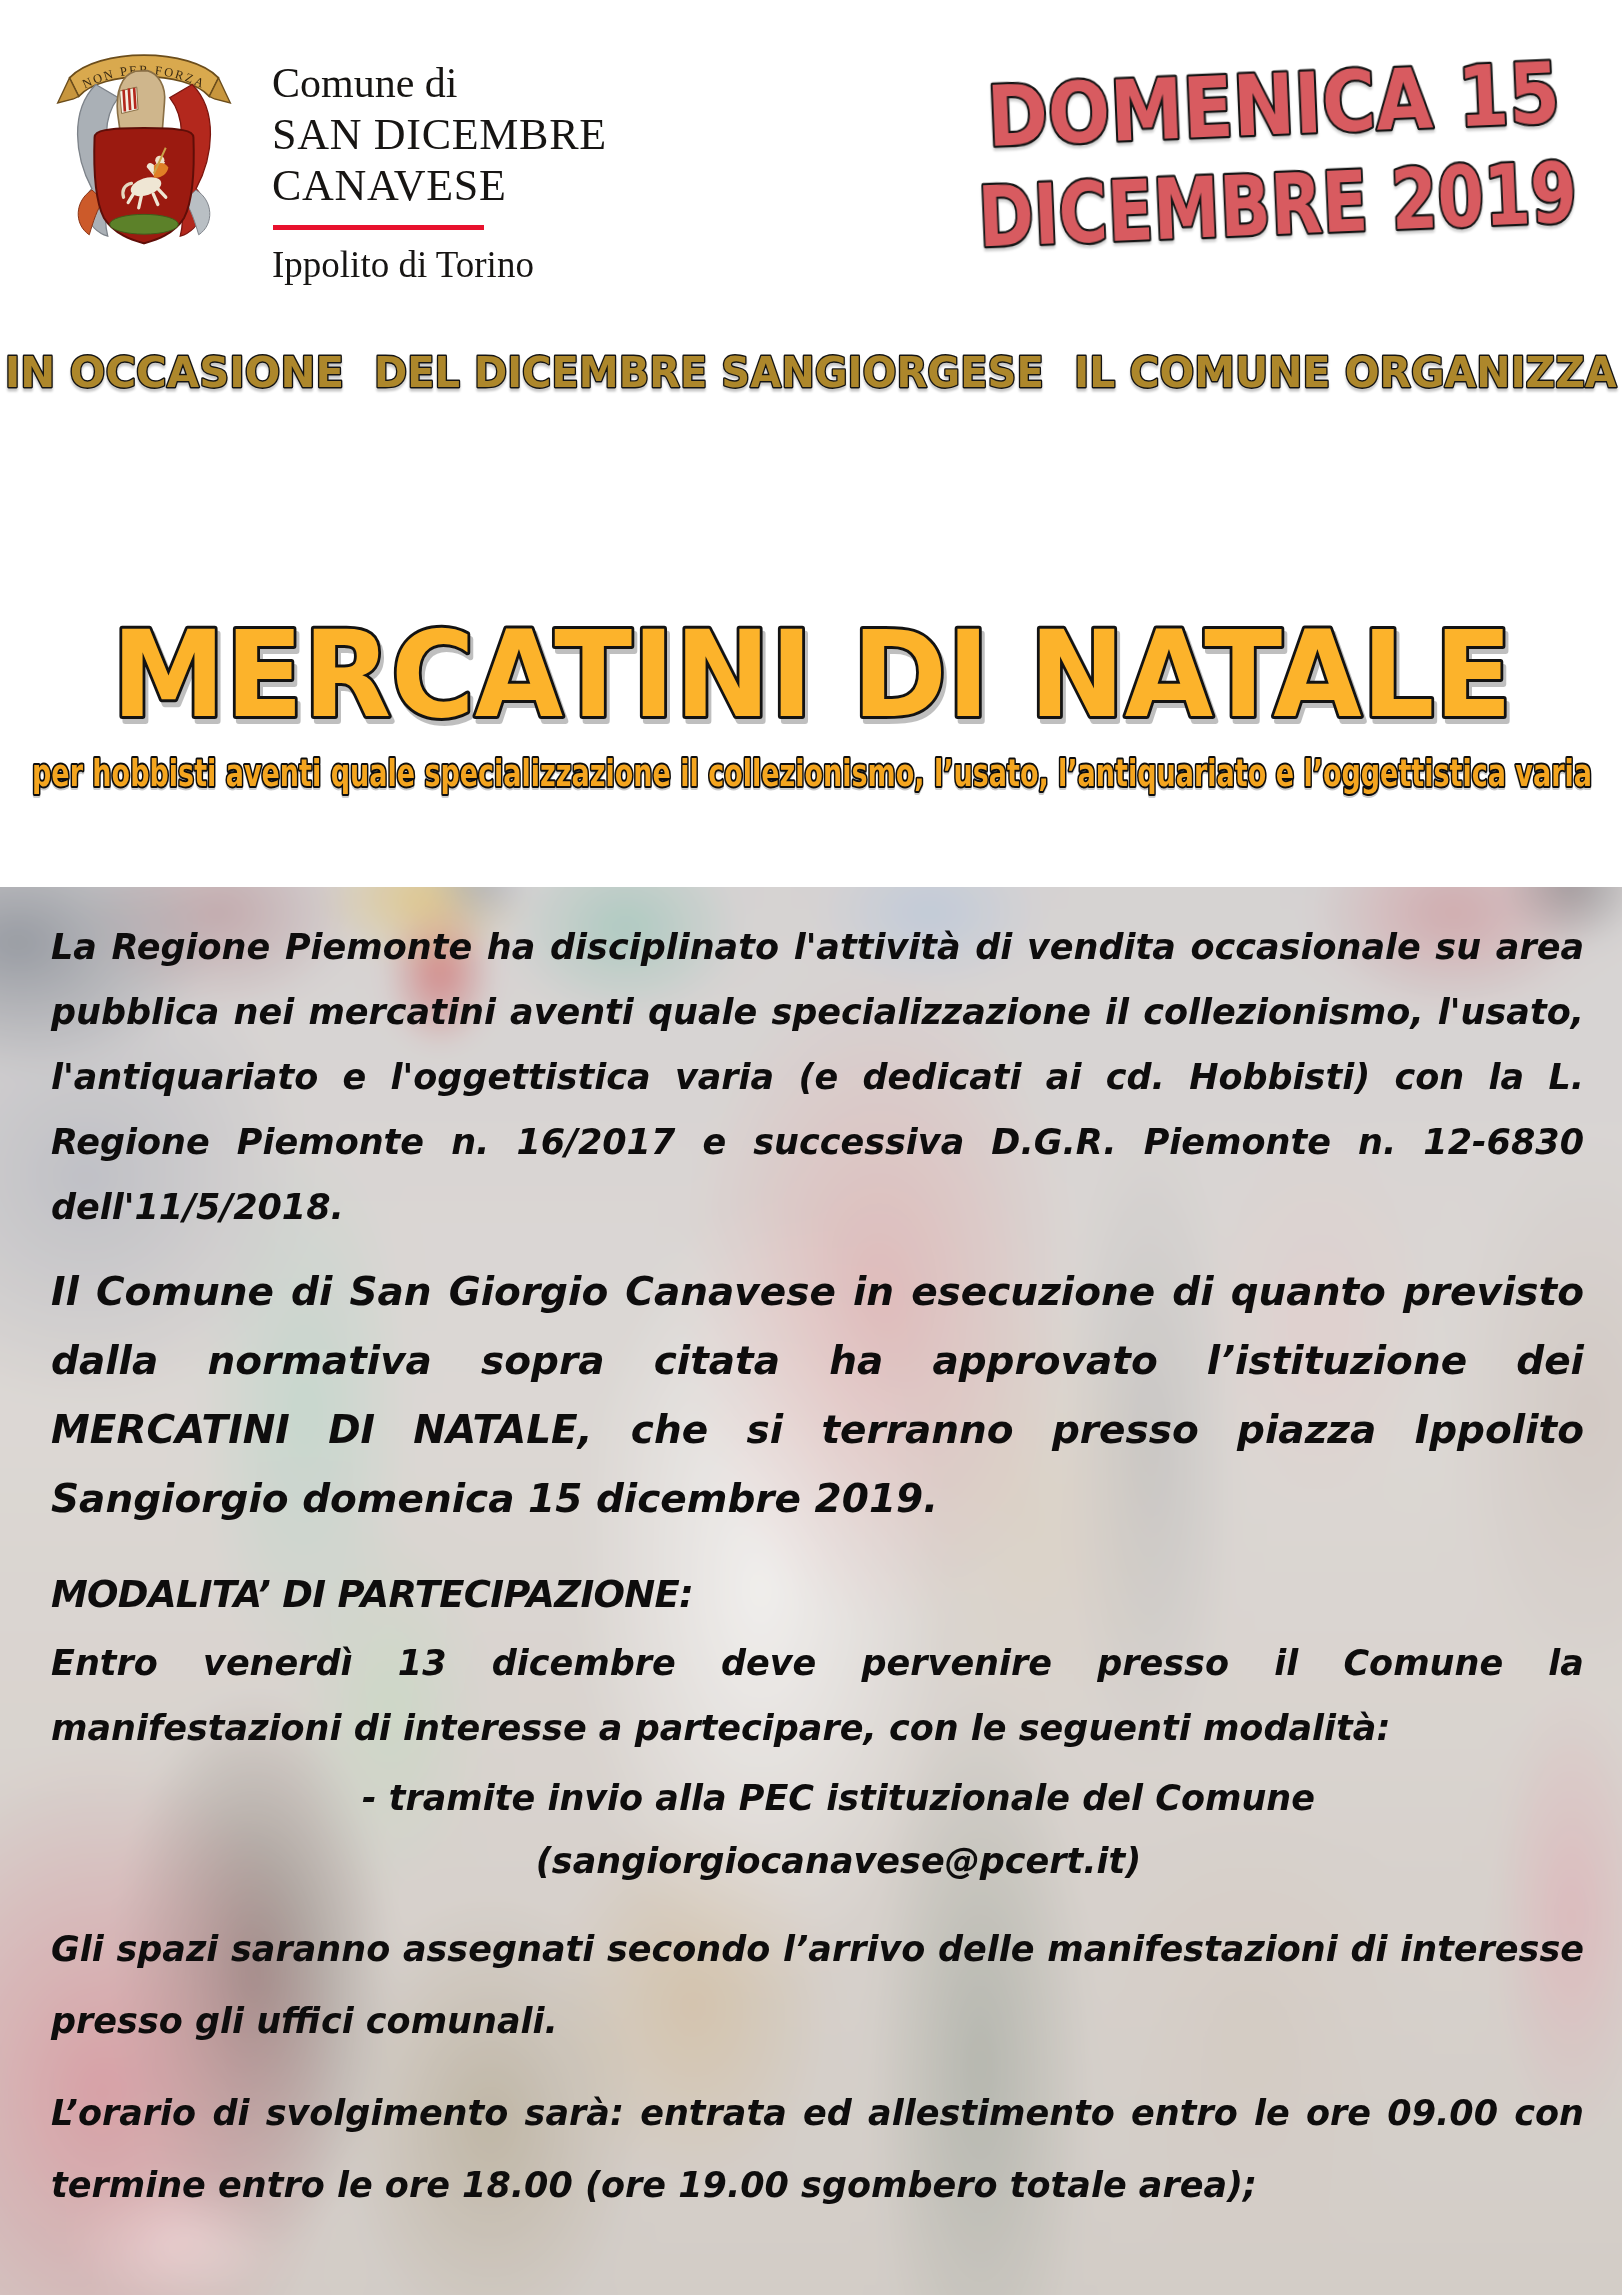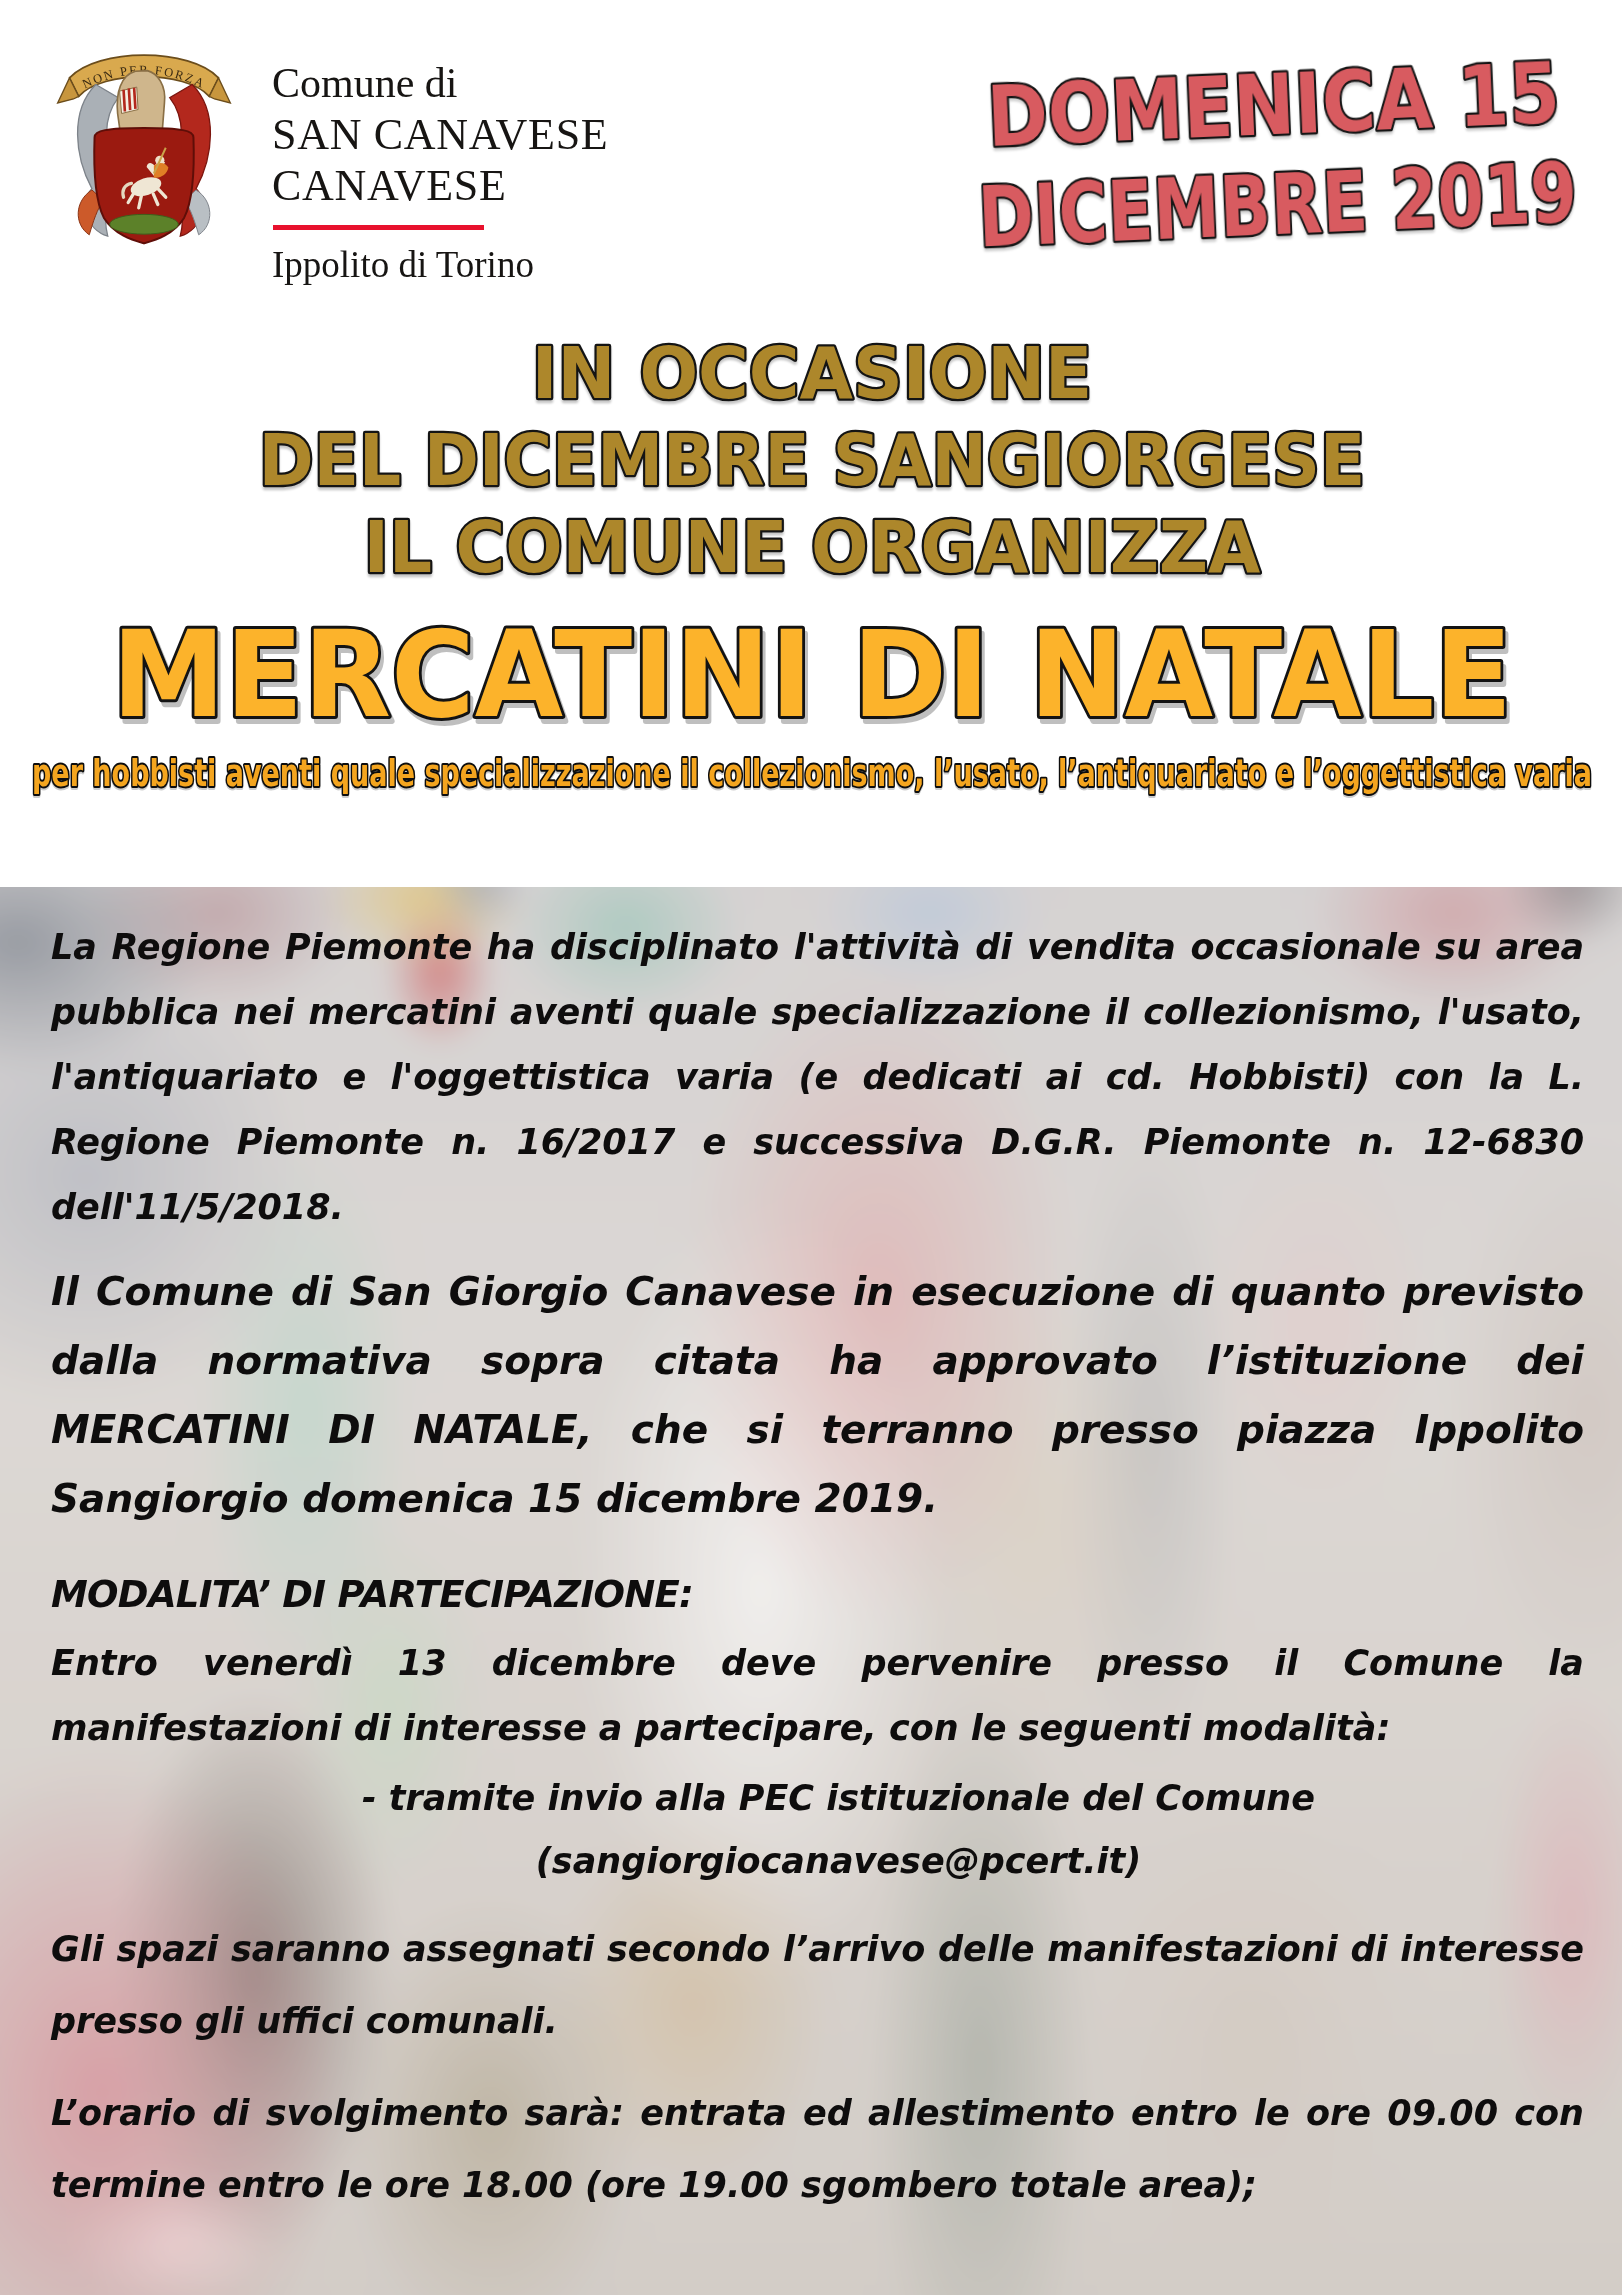--- a/index.html
+++ b/index.html
@@ -140,7 +140,7 @@
 
   <div class="muni">
     <div class="l1">Comune di</div>
-    <div class="l2">SAN CANAVESE</div>
+    <div class="l2">SAN DICEMBRE</div>
     <div class="l3">CANAVESE</div>
     <div class="rule"></div>
     <div class="prov">Ippolito di Torino</div>

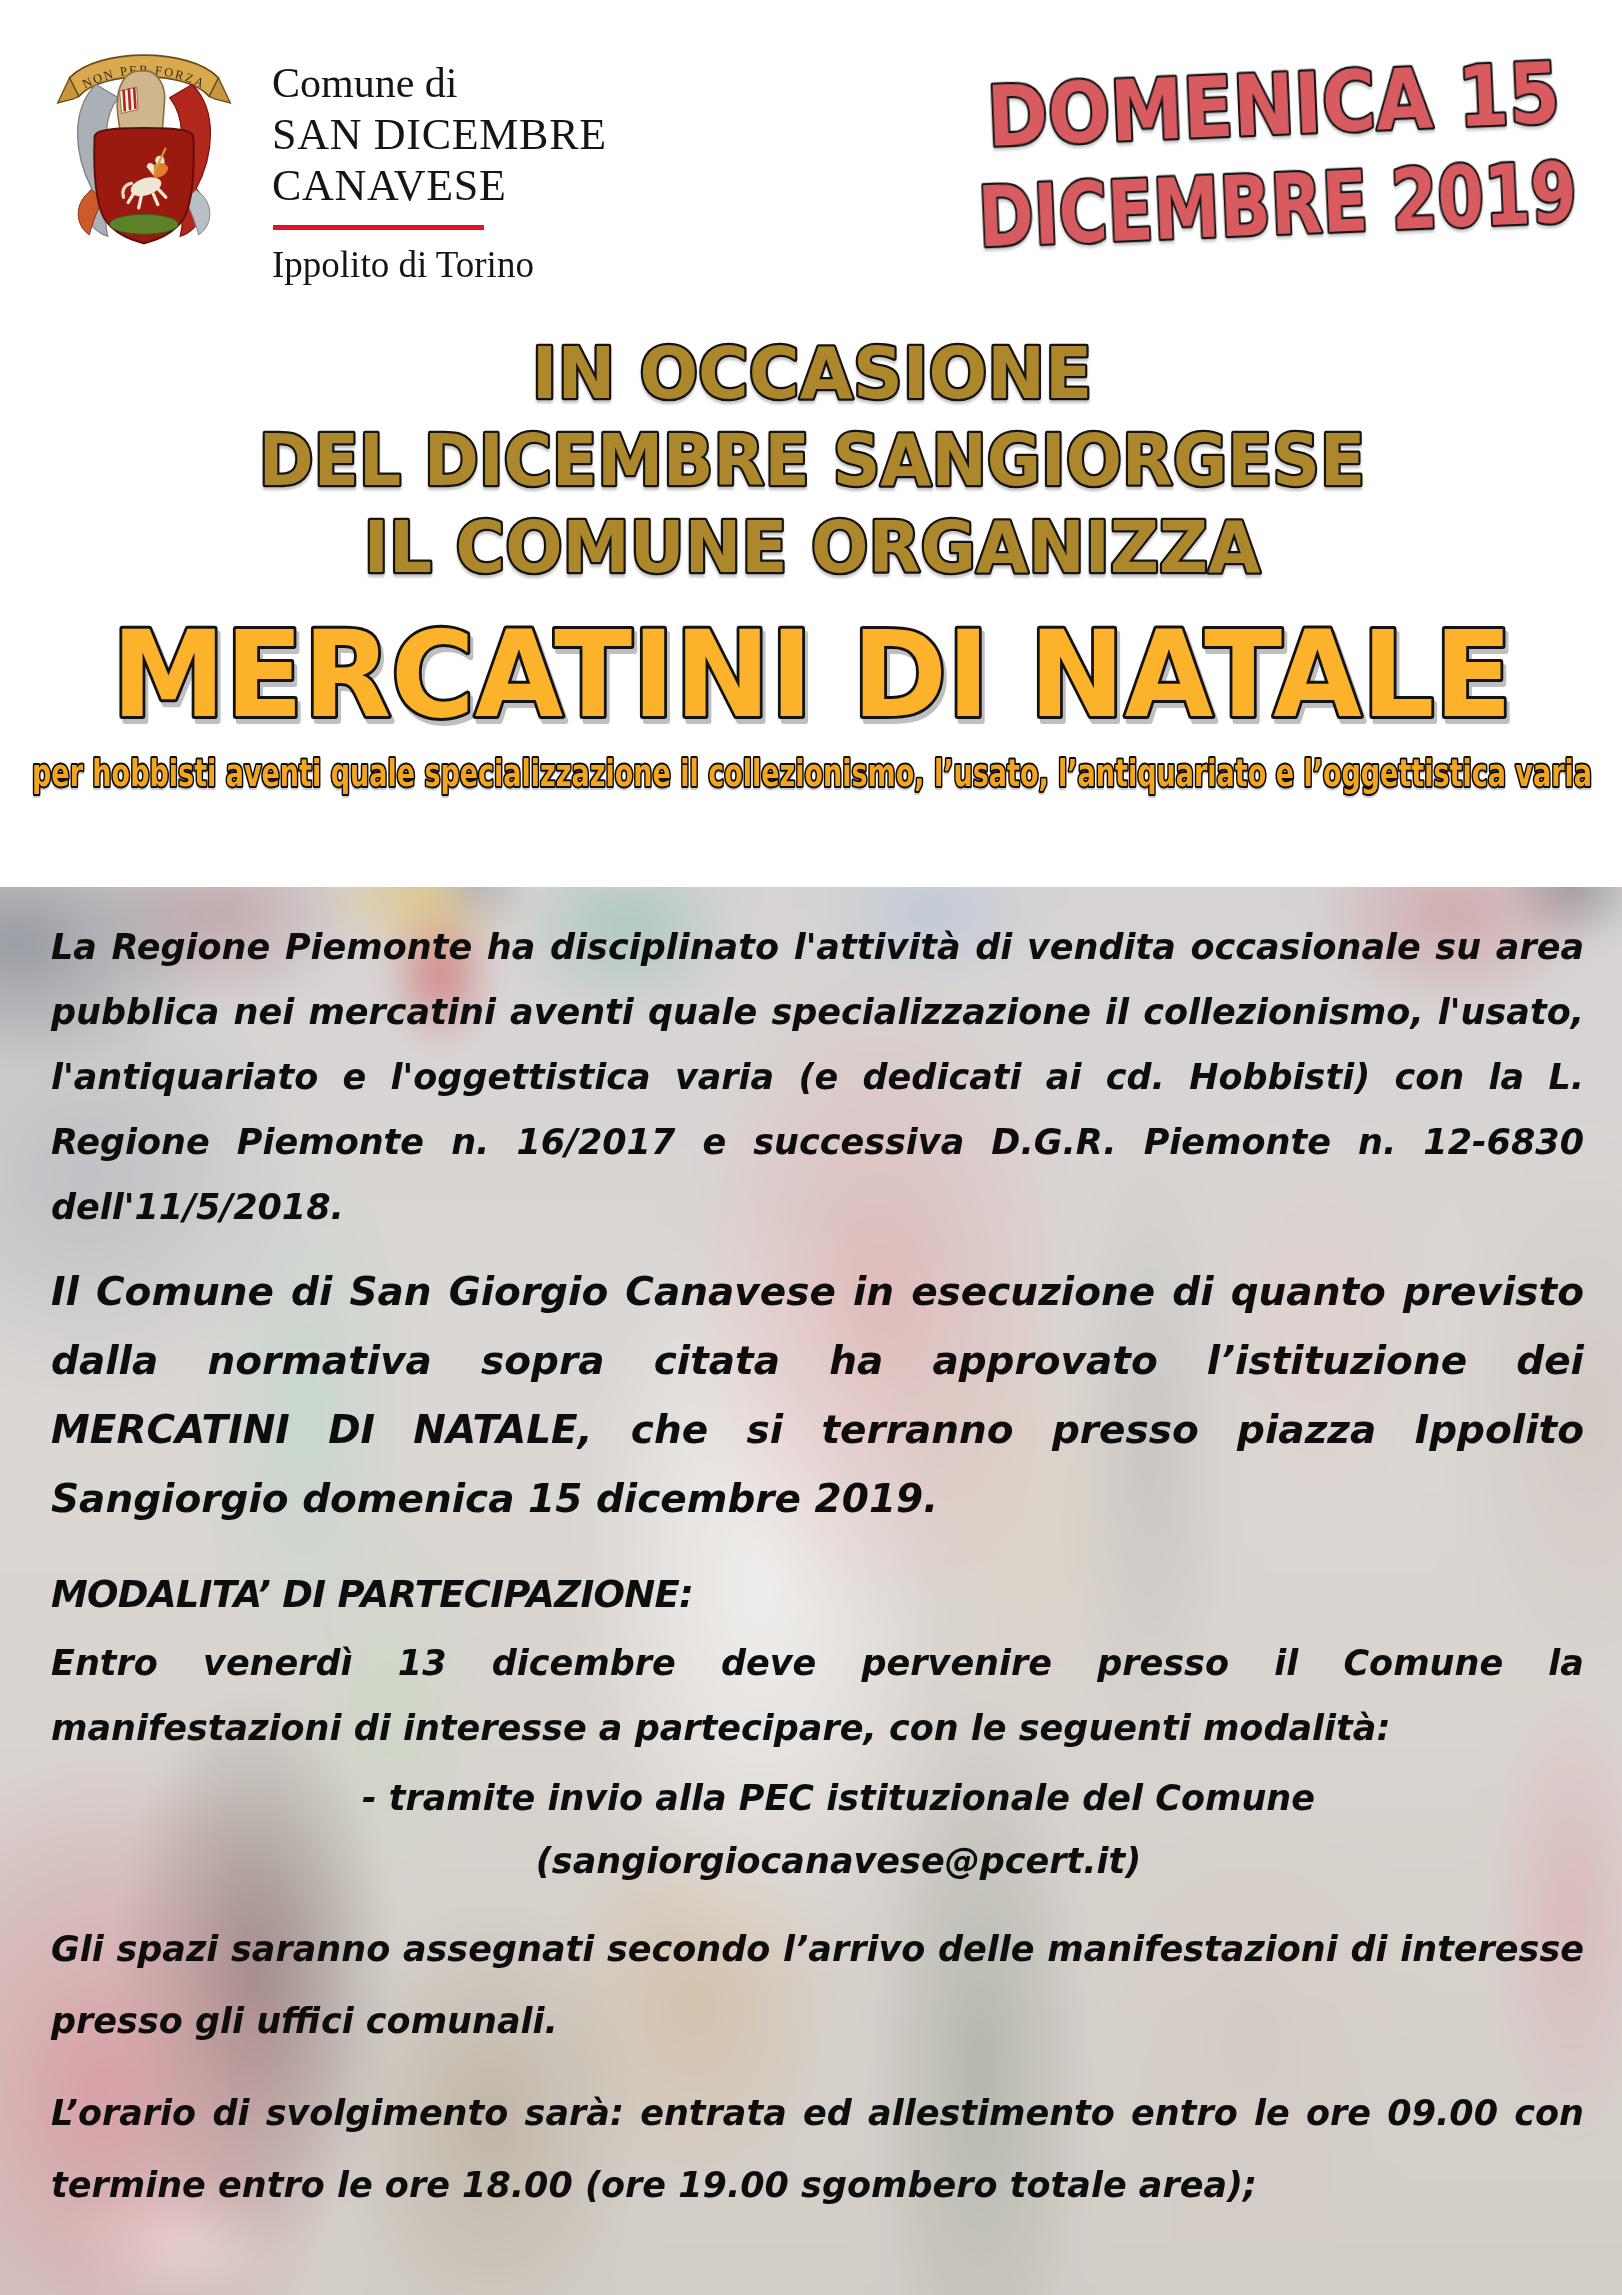--- a/index.html
+++ b/index.html
@@ -36,7 +36,7 @@
   
   .headline-block{
     position:absolute;top:330px;left:0;right:0;
-    display:flex;flex-direction:column;align-items:center;gap:3px;
+    display:flex;flex-direction:row;align-items:center;gap:19px;
     filter:drop-shadow(0 3.9px 1.3px rgba(0,0,0,.22));
   }
   .title-svg{

